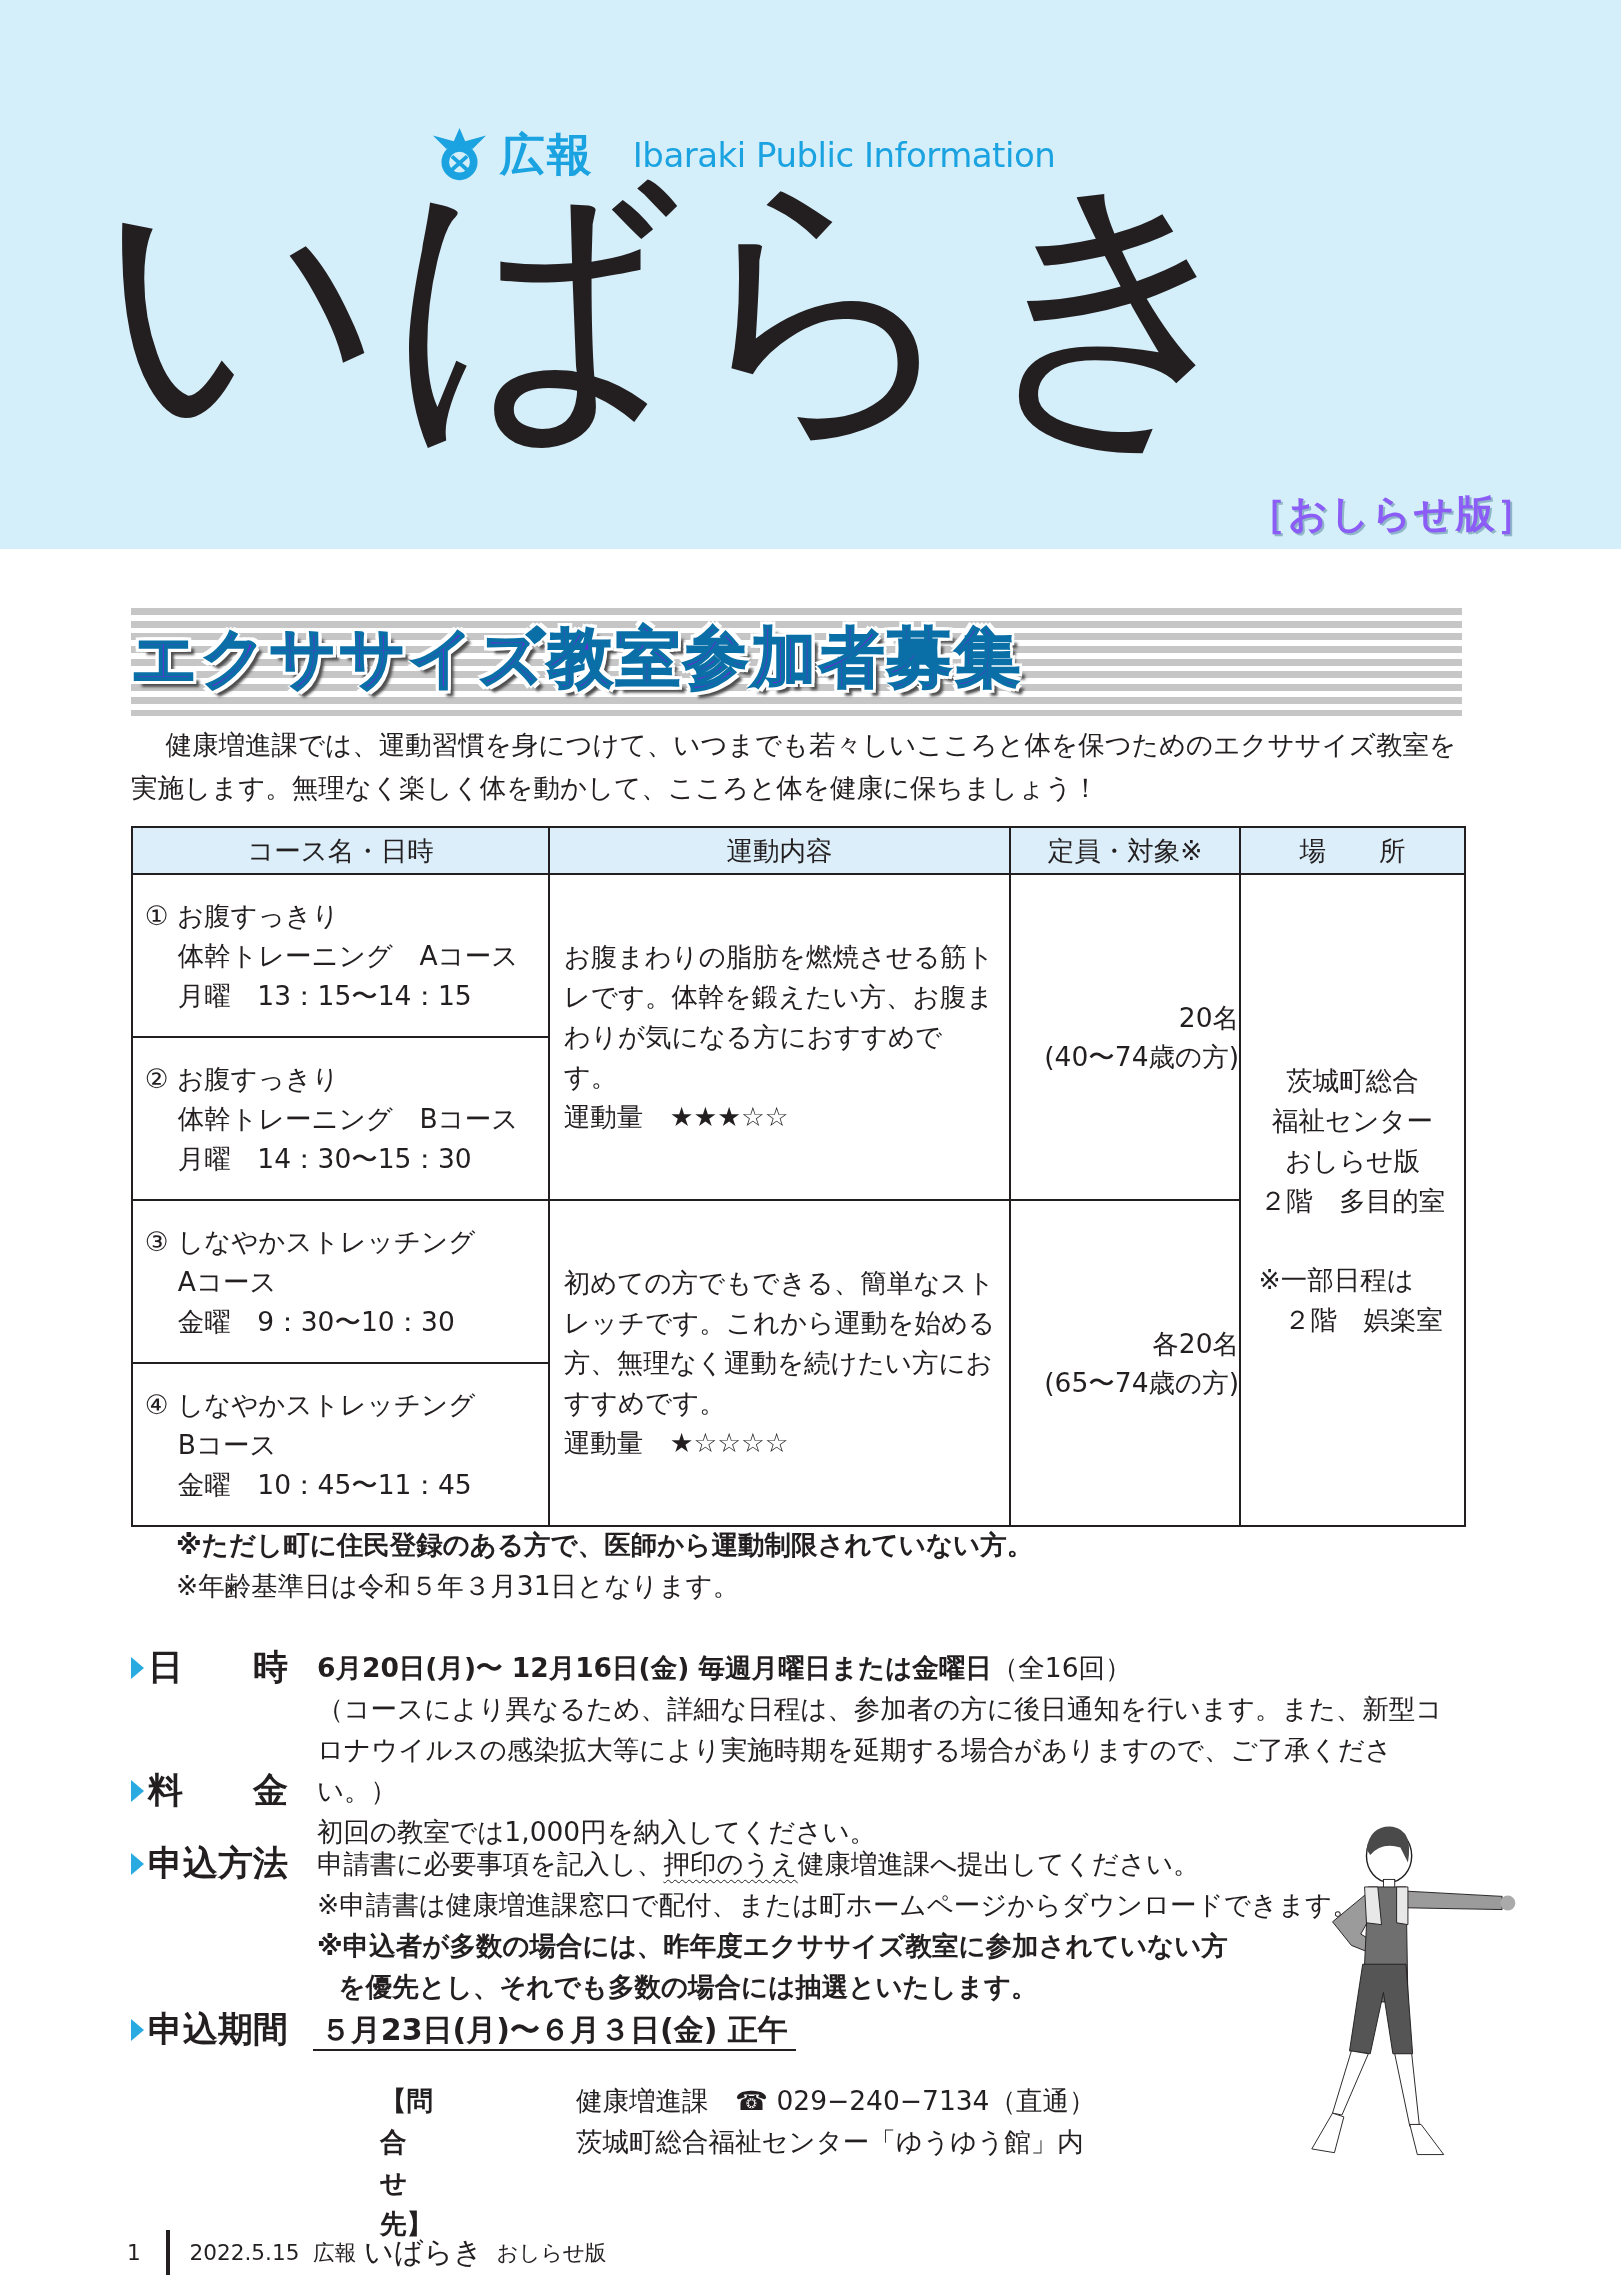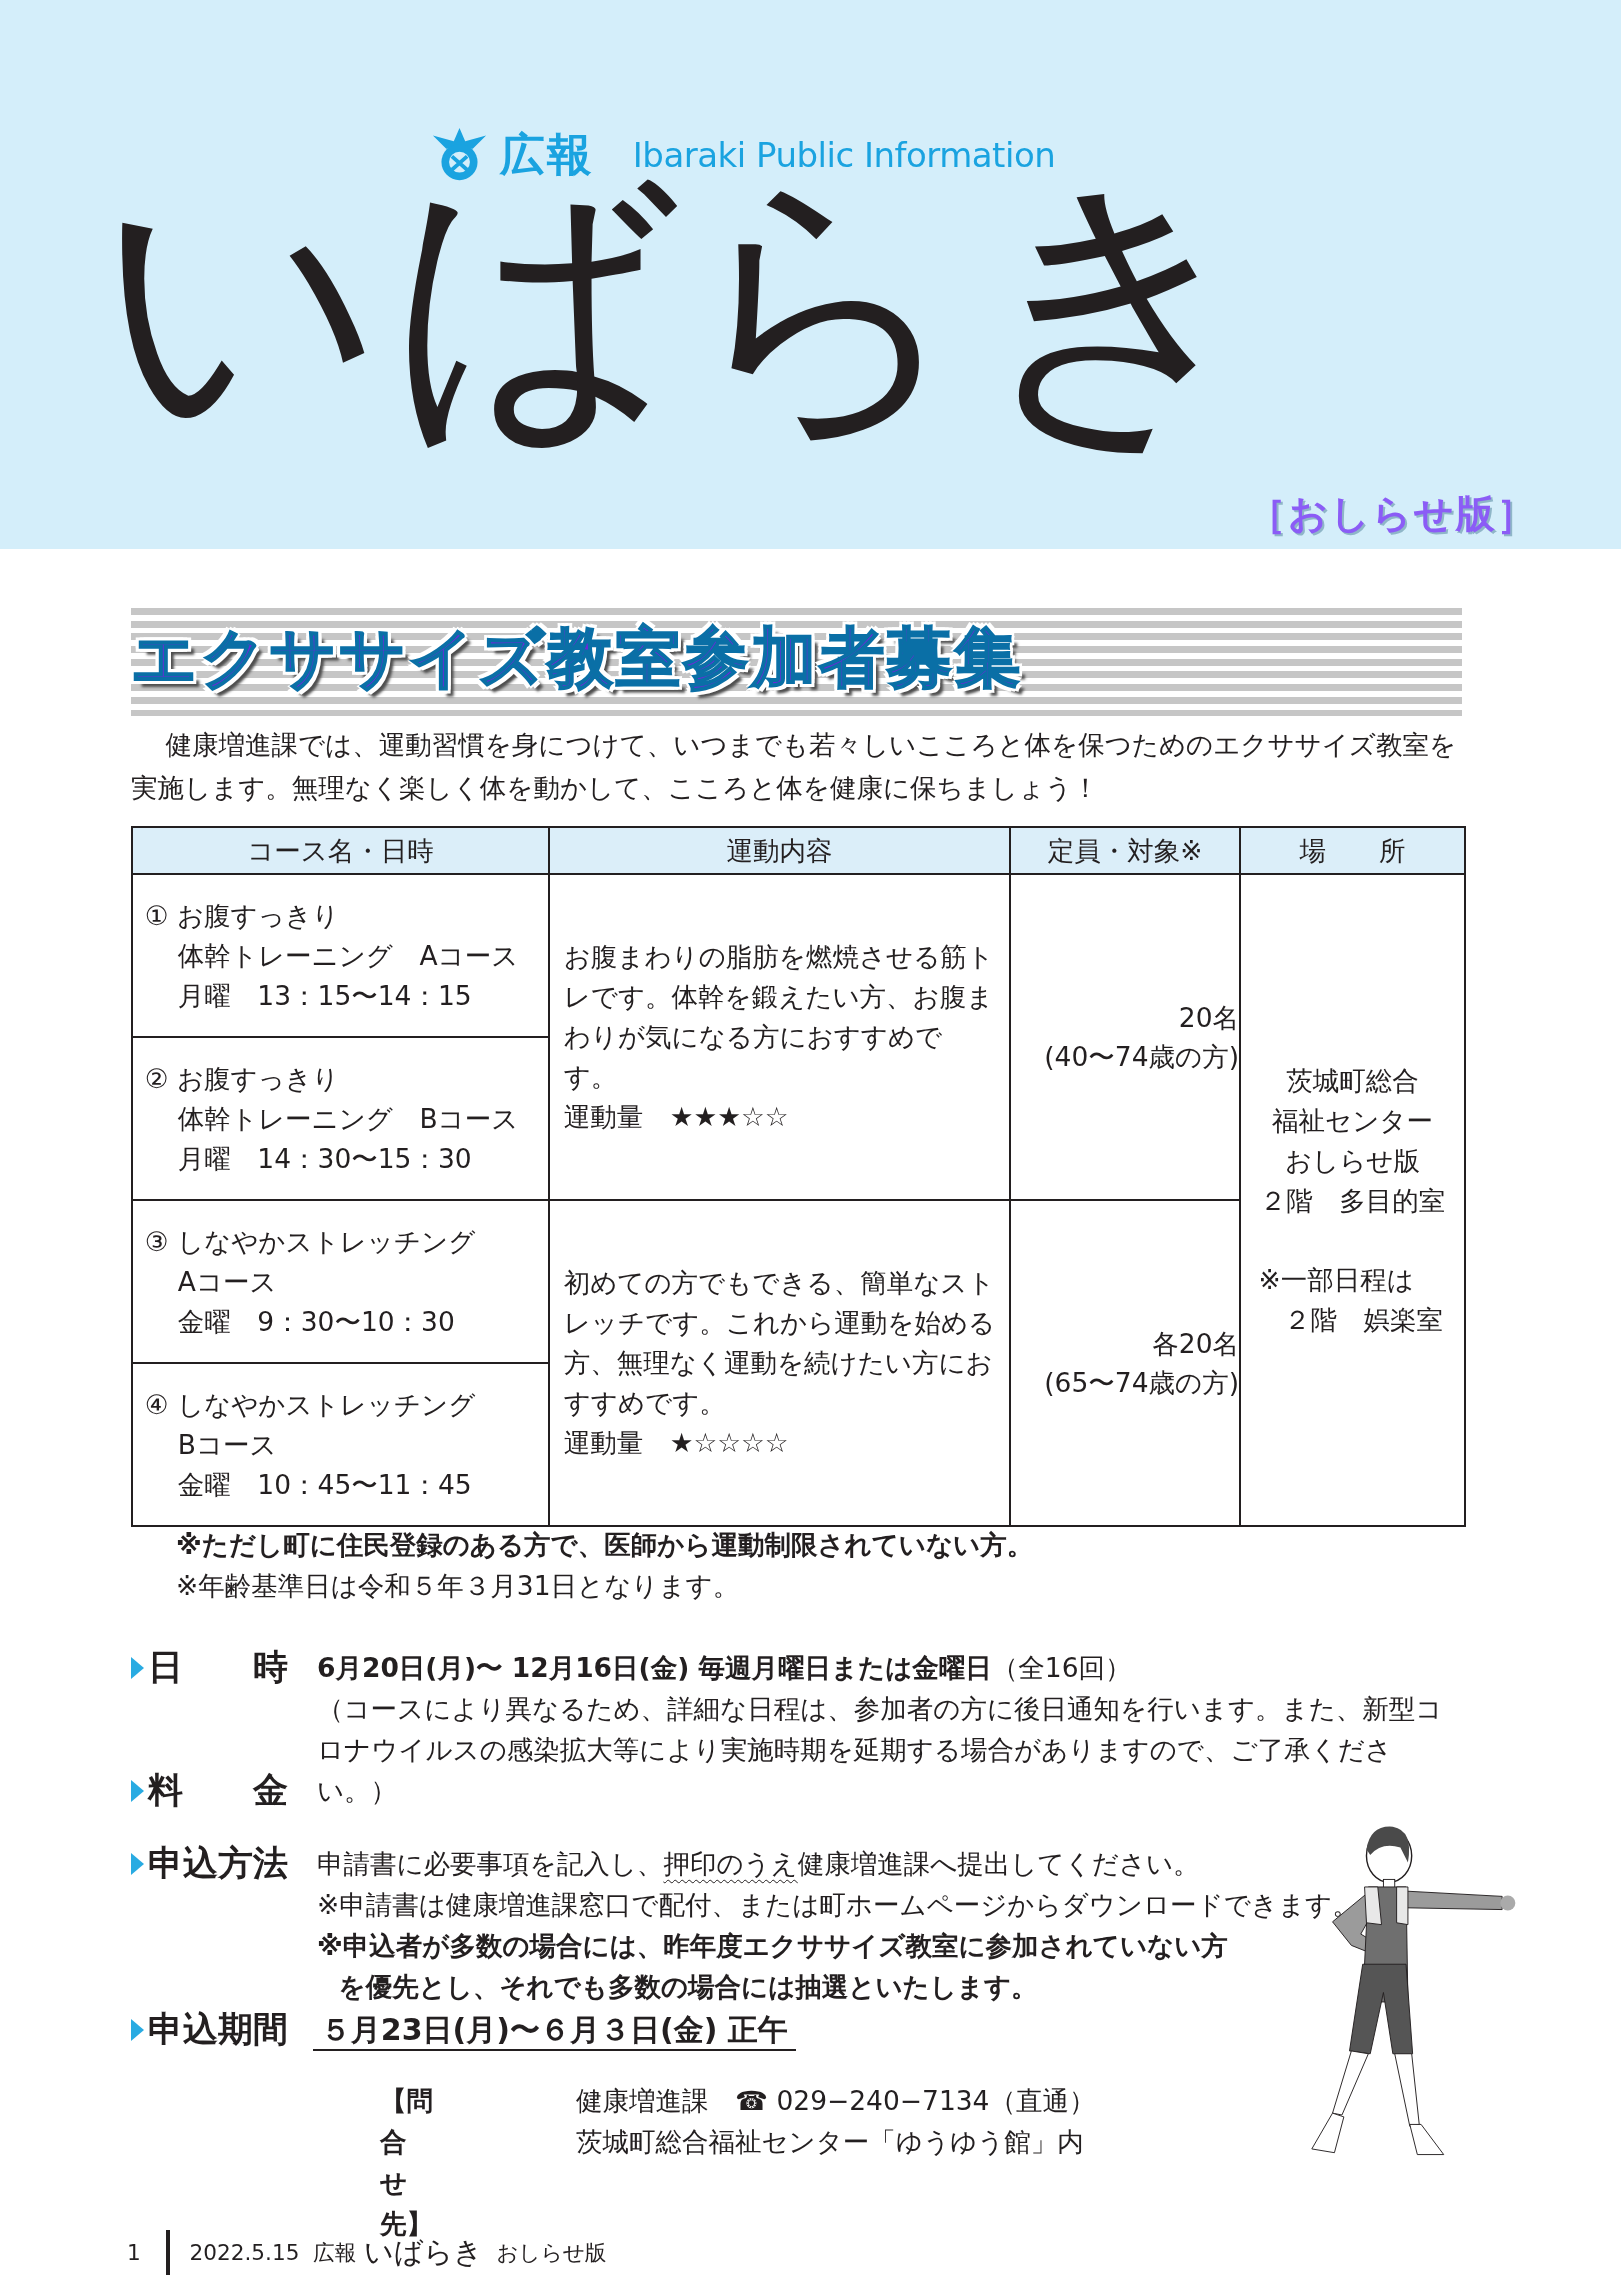--- a/index.html
+++ b/index.html
@@ -185,6 +185,7 @@
     </div>
   <div class="info-body">
     <br>
+    <span>初回の教室では1,000円を納入してください。</span>
   </div>
 </div>
 

